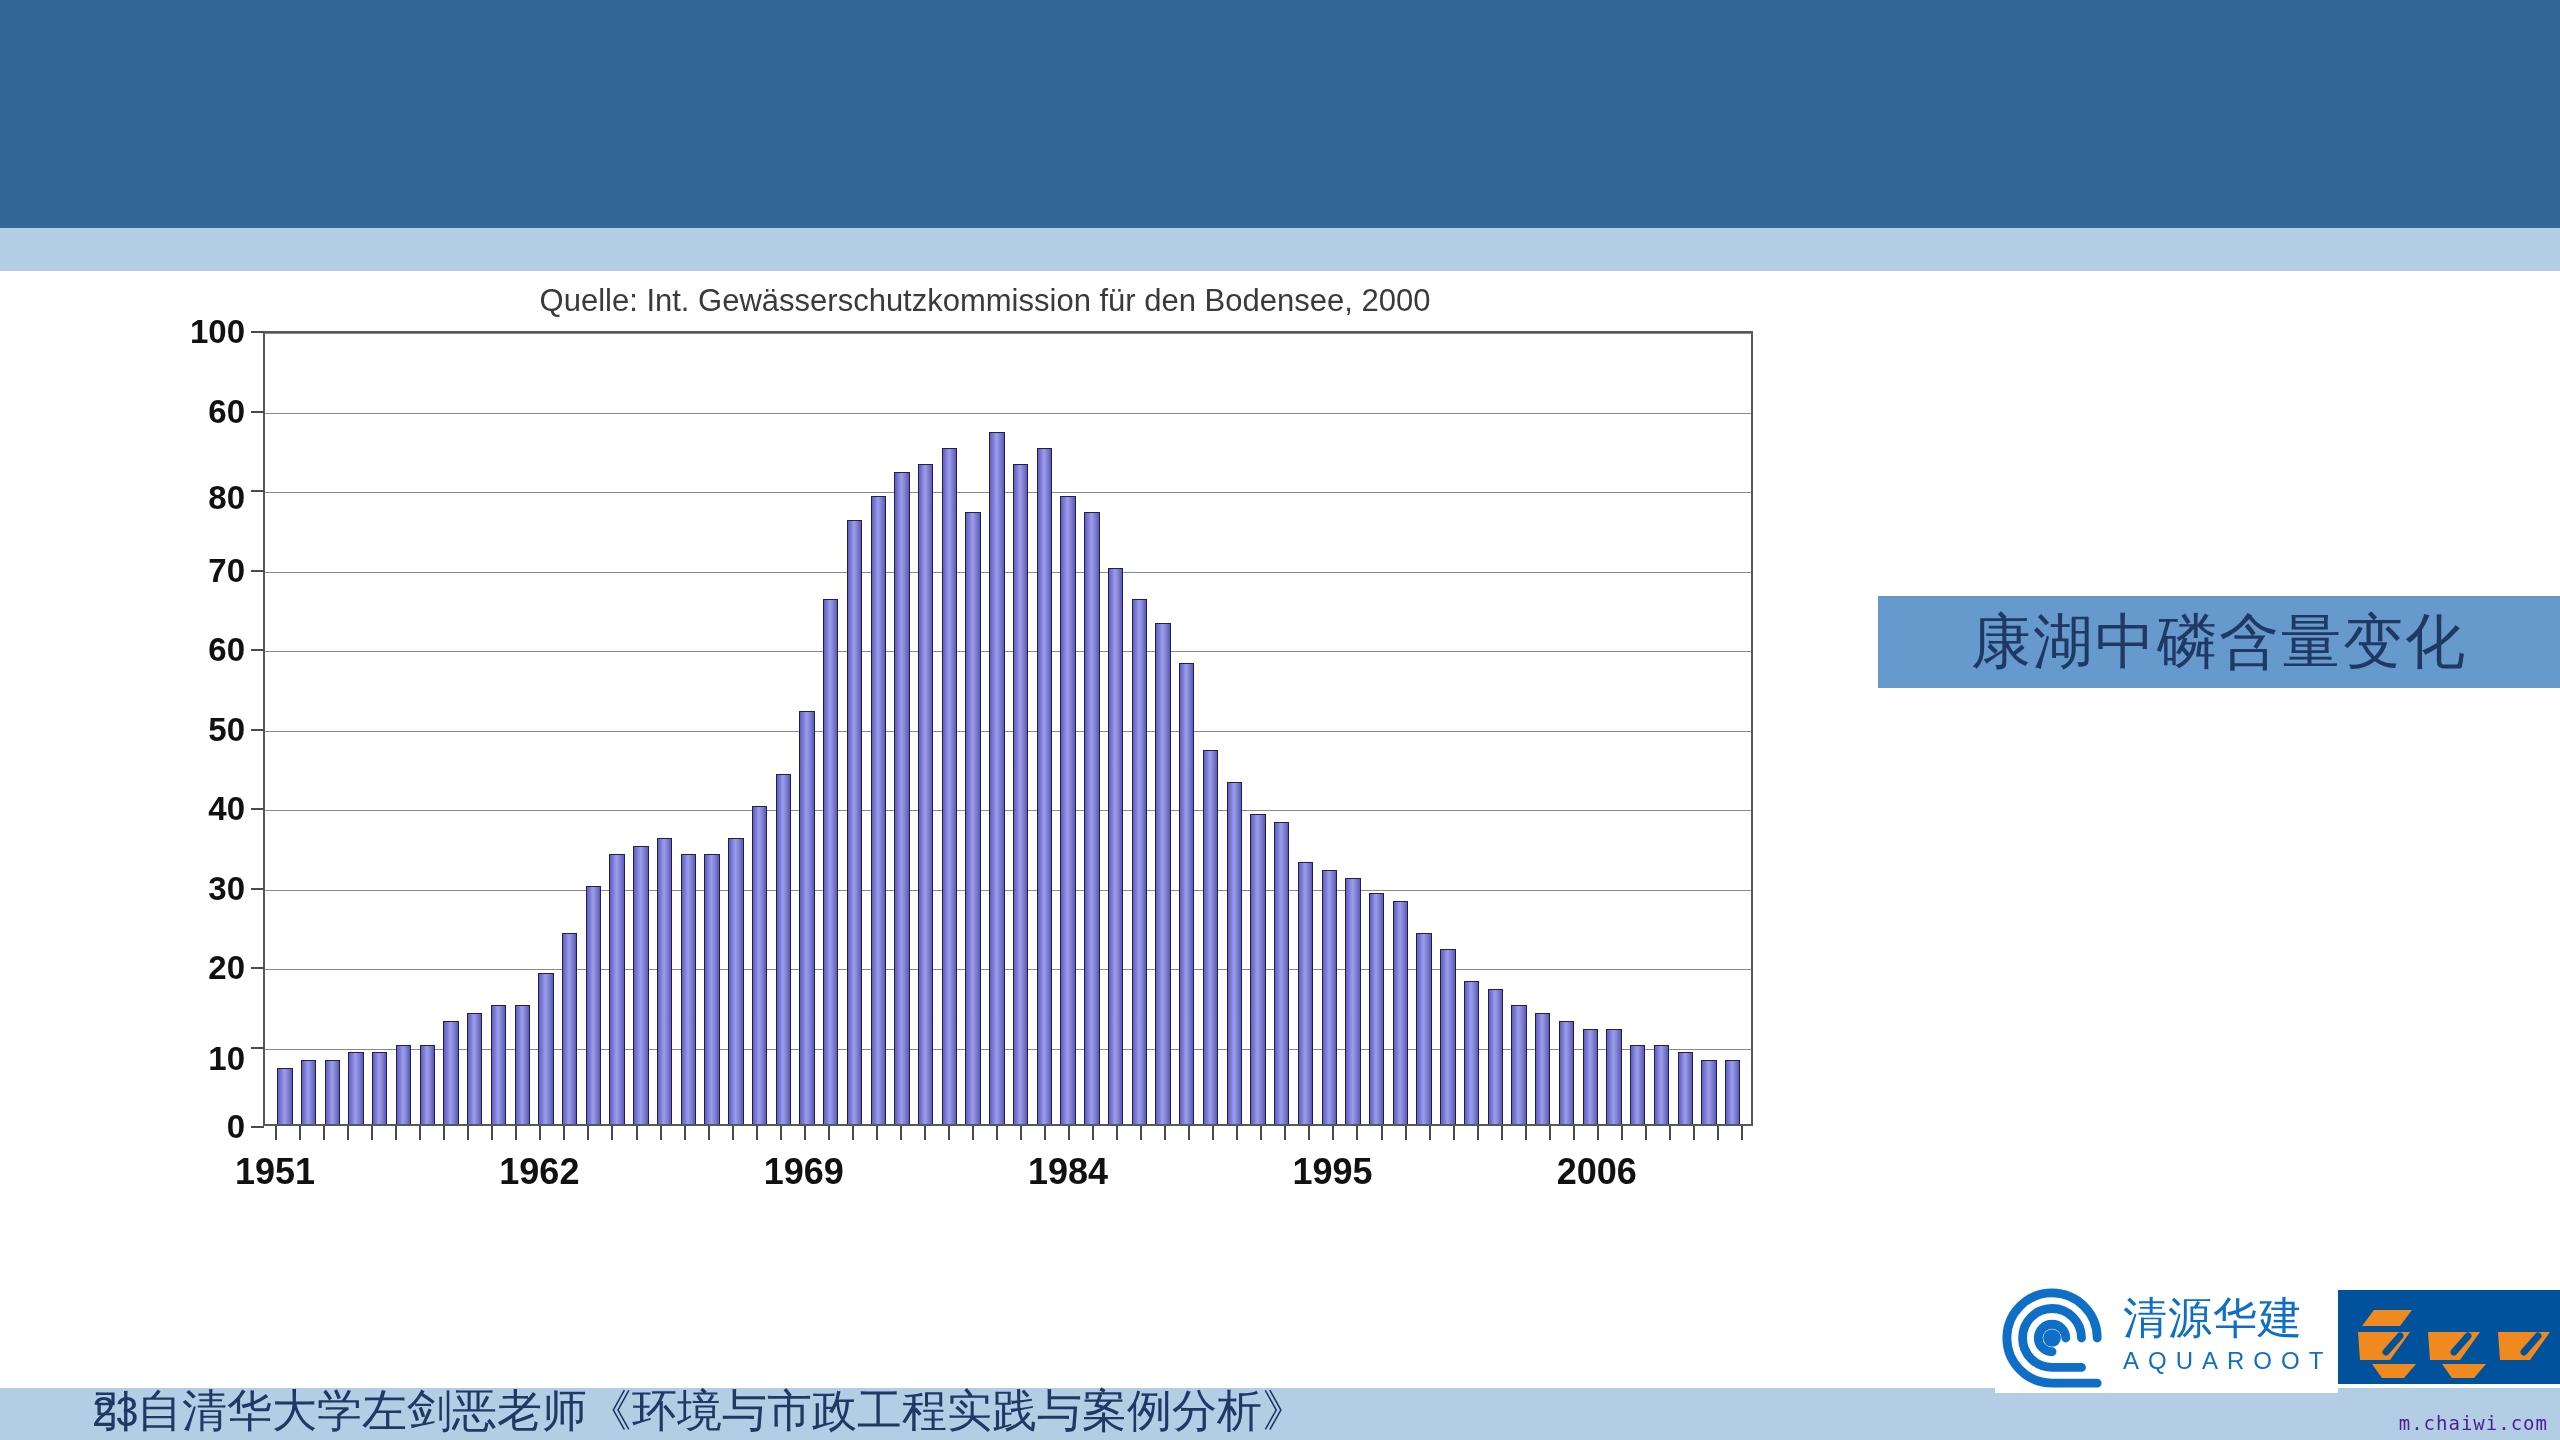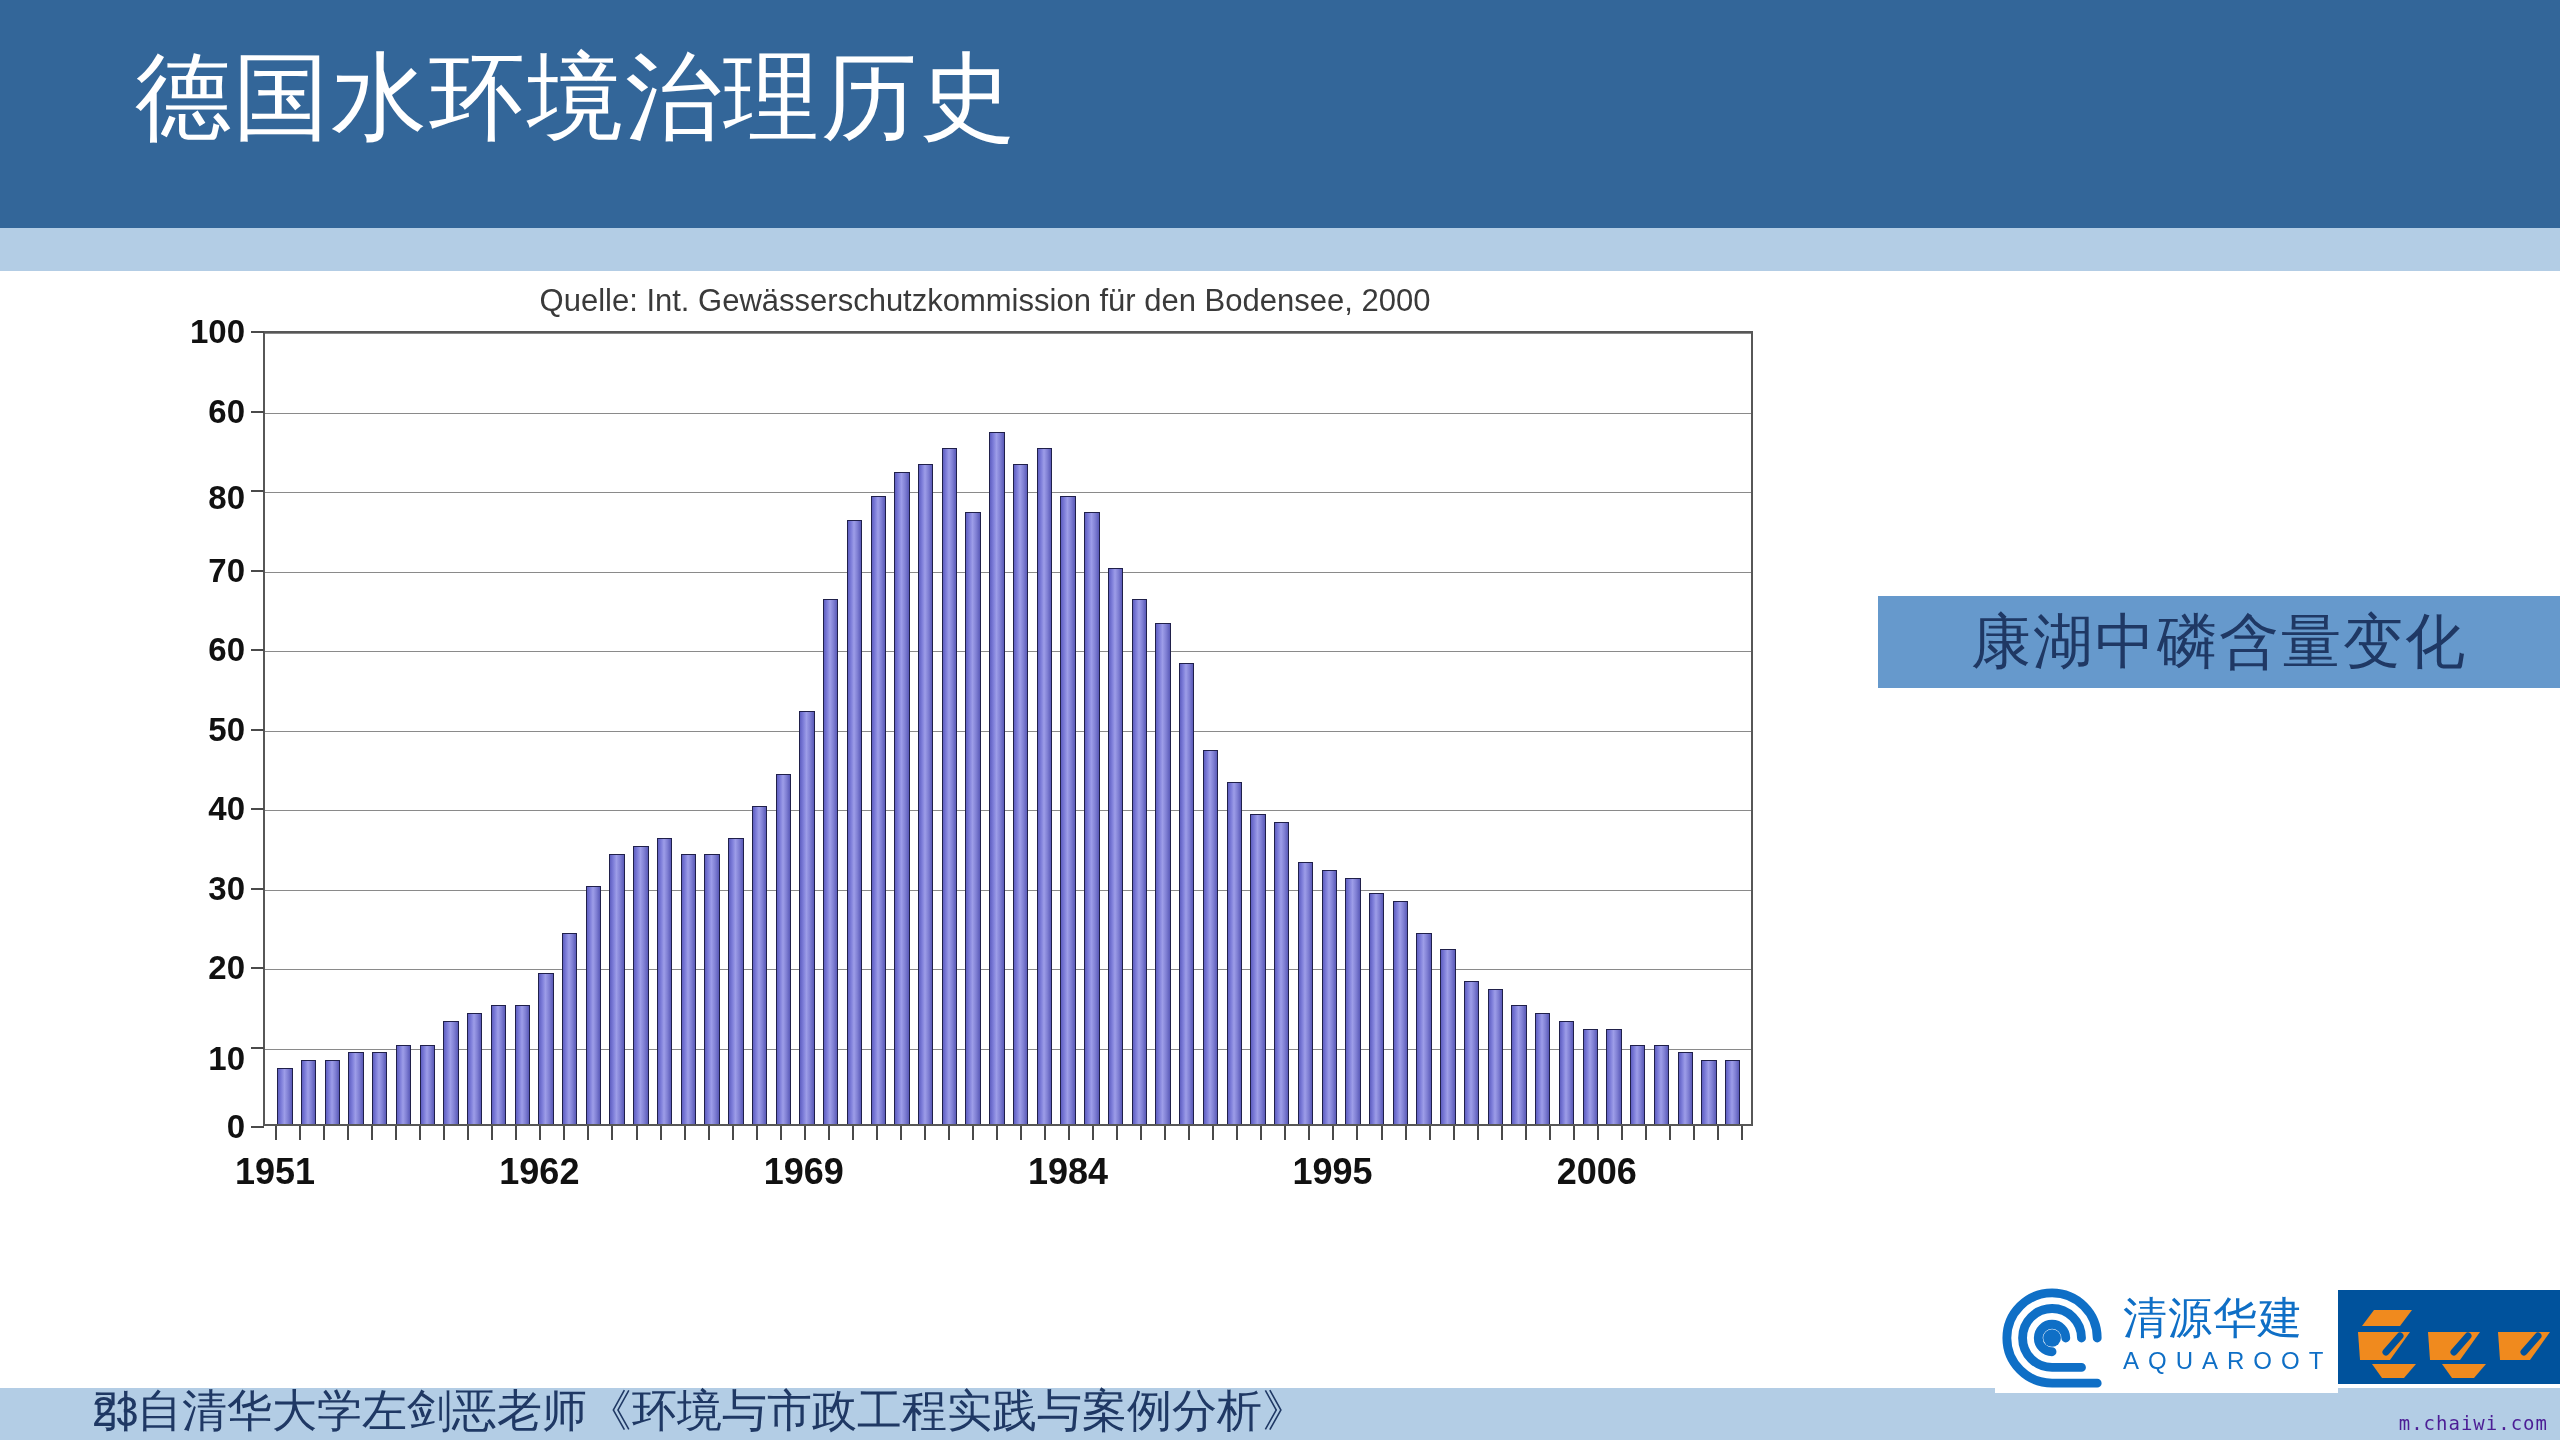--- a/index.html
+++ b/index.html
@@ -124,7 +124,6 @@
 <div id="slide">
 
   <div id="header-band"></div>
-  <div id="header-title">德国水环境治理历史</div>
   <div id="header-underline"></div>
 
   <div id="chart-panel">

